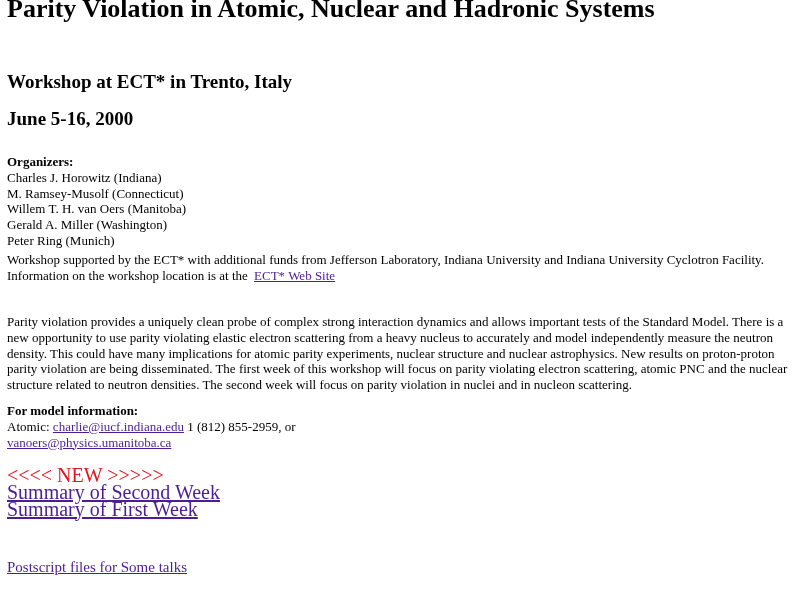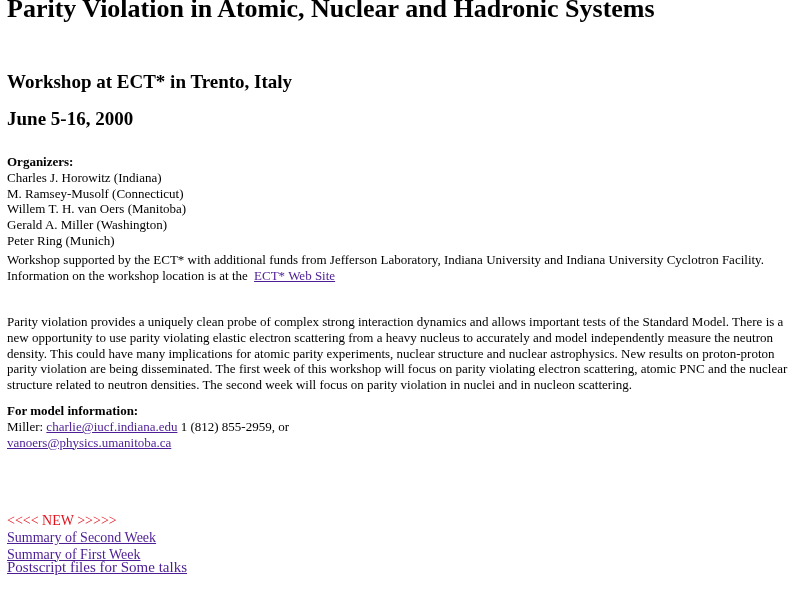--- a/index.html
+++ b/index.html
@@ -52,7 +52,7 @@
 
   <div class="block moreinfo">
     <b class="line">For model information:</b>
-    <span>Miller: </span><a href="#">charlie@iucf.indiana.edu</a><span> 1 (812) 855-2959, or</span>
+    <span>Atomic: </span><a href="#">charlie@iucf.indiana.edu</a><span> 1 (812) 855-2959, or</span>
     <a href="#" class="line" style="width:max-content">vanoers@physics.umanitoba.ca</a>
   </div>
 

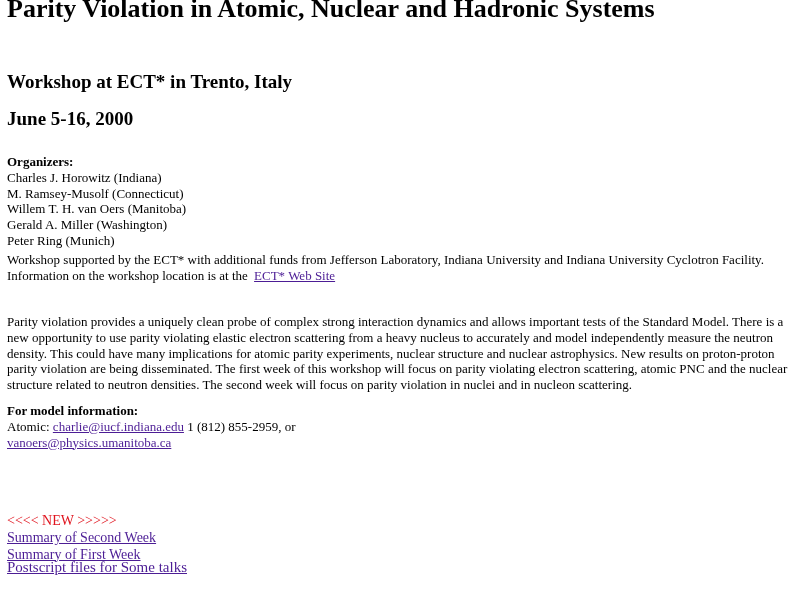--- a/index.html
+++ b/index.html
@@ -18,7 +18,7 @@
     .support { top: 260px; }
     .para { top: 322px; width: 790px; }
     .moreinfo { top: 411px; }
-    .news { top: 521px; font-size: 14px; line-height: 16.8px; }
+    .news { top: 475px; font-size: 20px; line-height: 16.8px; }
     .ps { top: 568px; font-size: 15px; }
     b { font-weight: bold; }
     a { color: #4c1d95; text-decoration: underline; }

